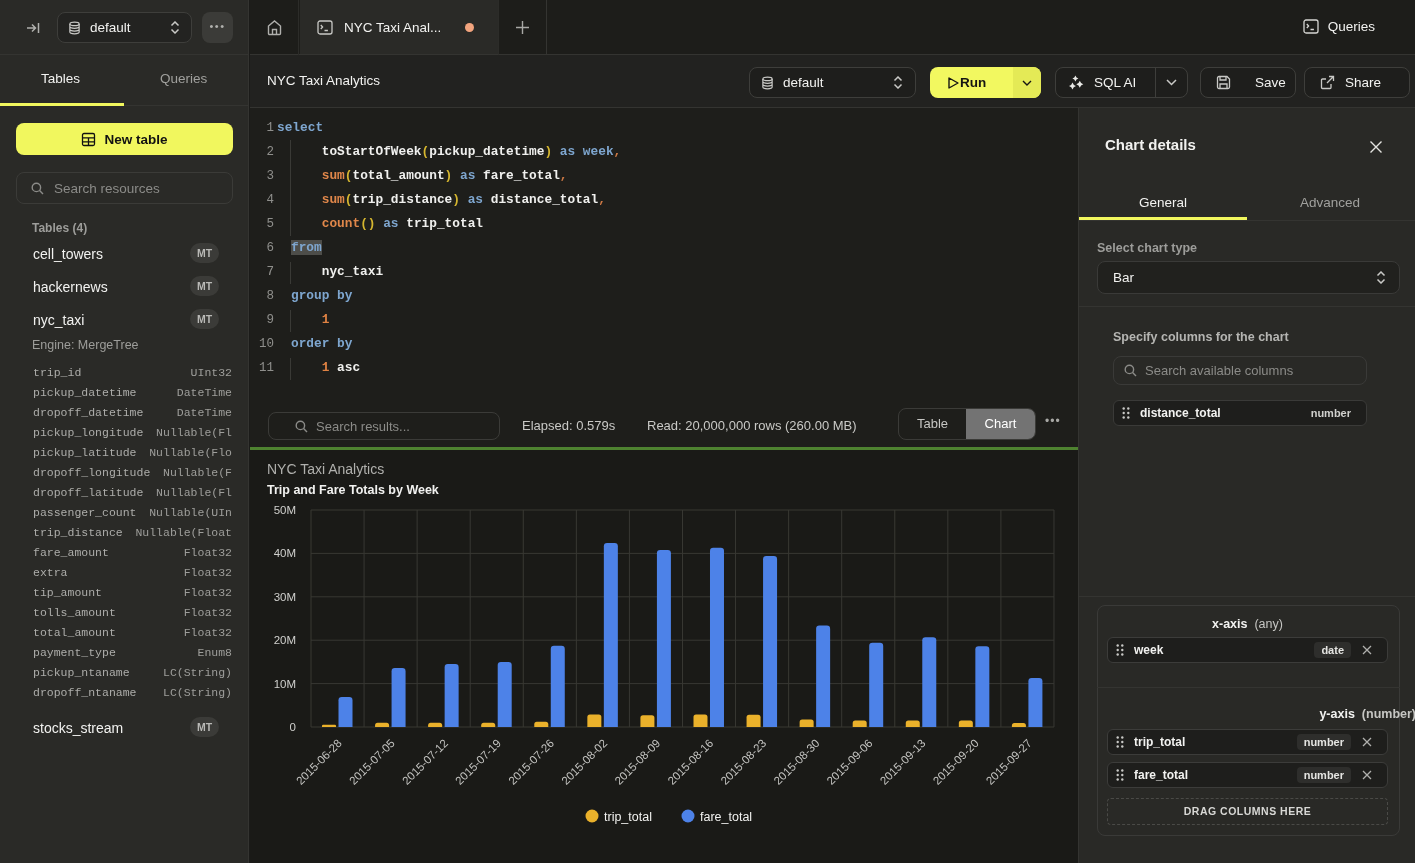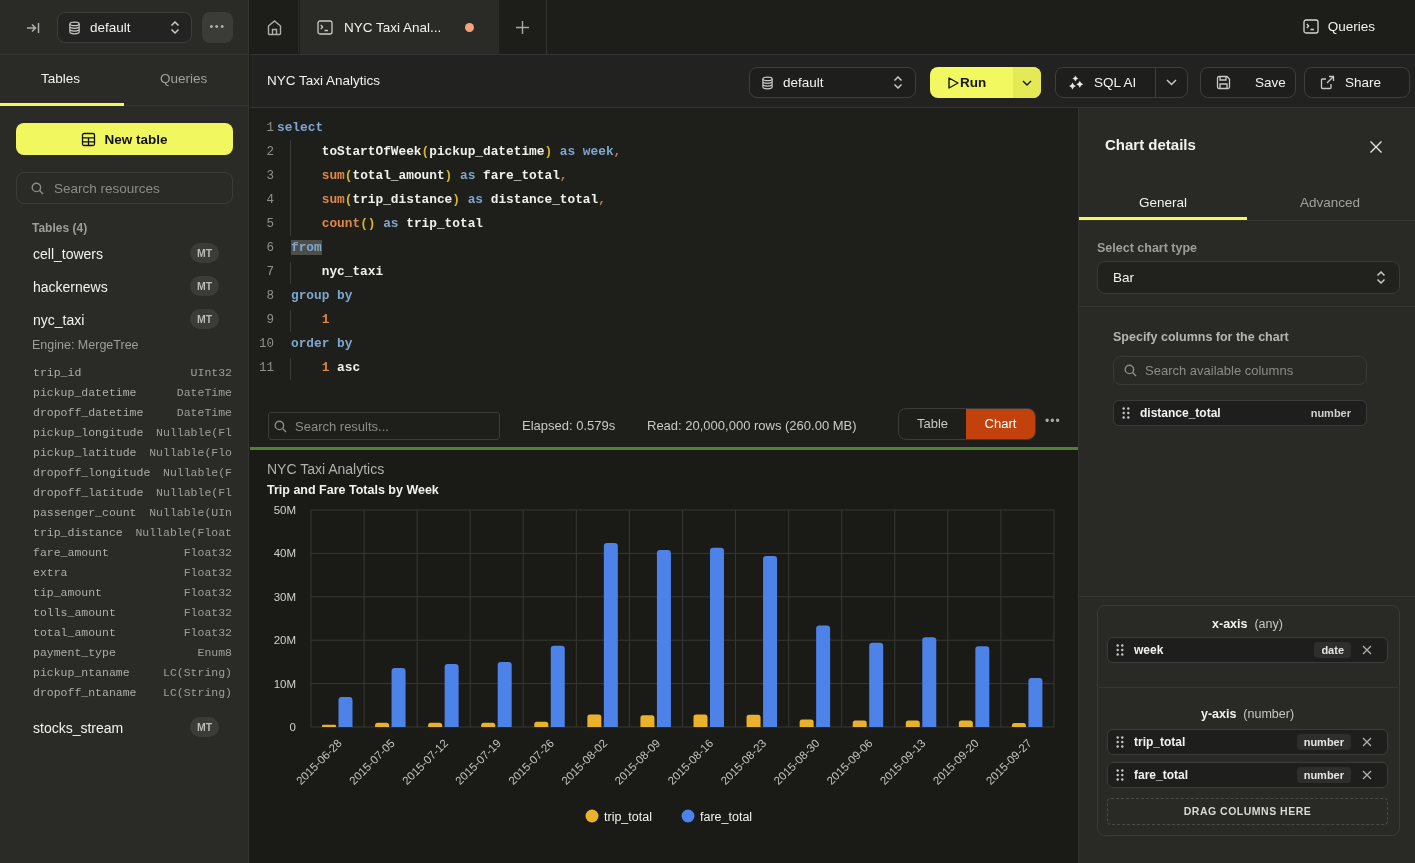--- a/index.html
+++ b/index.html
@@ -58,7 +58,7 @@
   
   #resultsbar { left:250px; top:405px; width:828px; height:42px; background:#1e1e1b; }
   #res-search { position:absolute; left:18px; top:7px; width:232px; height:28px; border:1px solid #3b3b38;
-     border-radius:3px; display:flex; align-items:center; gap:8px; padding-left:5px; color:#8b8b88; font-size:13px; }
+     border-radius:8px; display:flex; align-items:center; gap:8px; padding-left:26px; color:#8b8b88; font-size:13px; }
   #seg { position:absolute; left:648px; top:3px; width:138px; height:32px; border:1px solid #3b3b38; border-radius:8px;
      overflow:hidden; display:flex; }
   #seg .s1 { width:68px; text-align:center; line-height:30px; color:#c6c6c3; font-size:13px; }

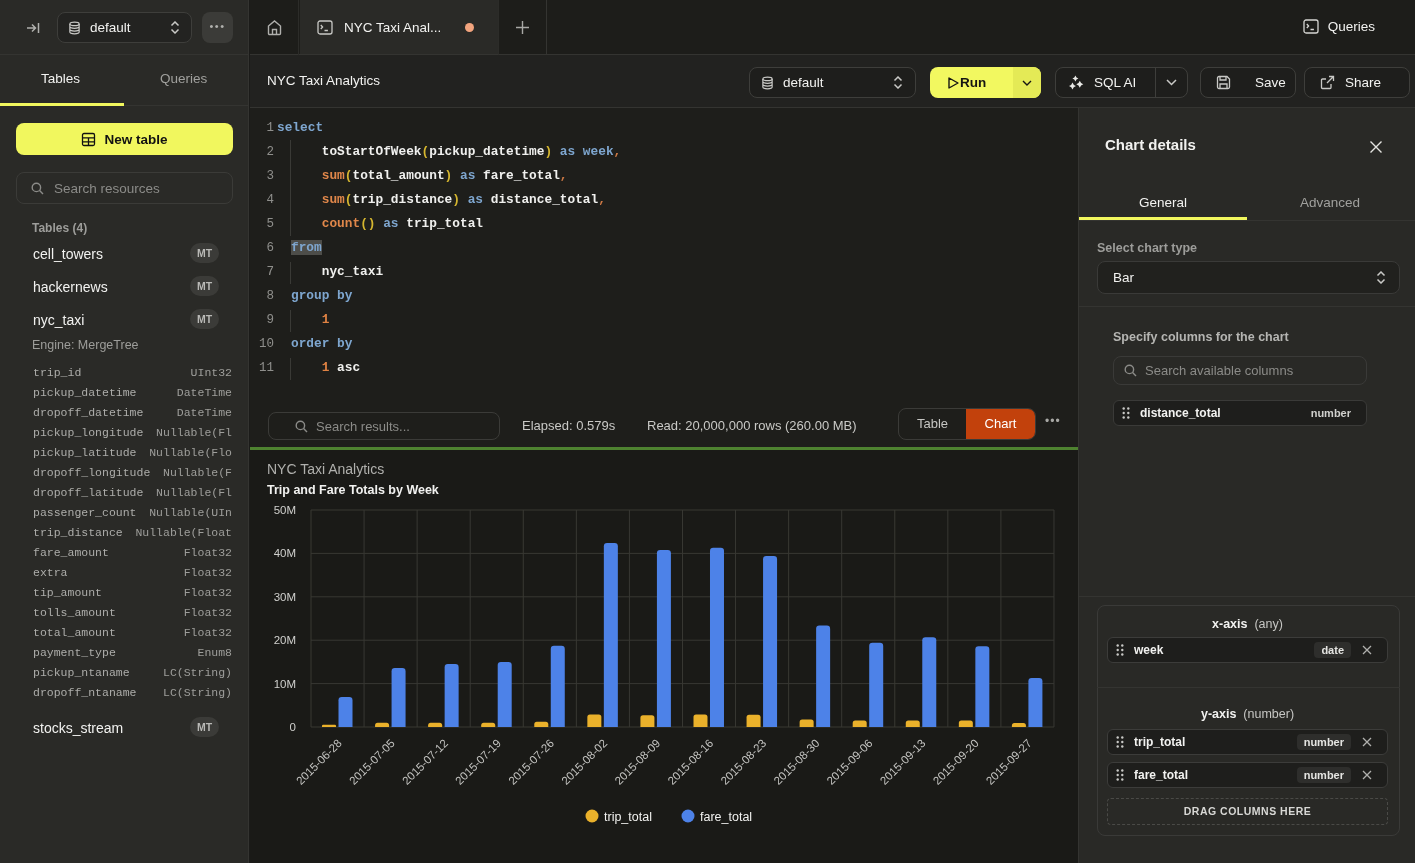--- a/index.html
+++ b/index.html
@@ -62,7 +62,7 @@
   #seg { position:absolute; left:648px; top:3px; width:138px; height:32px; border:1px solid #3b3b38; border-radius:8px;
      overflow:hidden; display:flex; }
   #seg .s1 { width:68px; text-align:center; line-height:30px; color:#c6c6c3; font-size:13px; }
-  #seg .s2 { width:70px; text-align:center; line-height:30px; color:#fff; font-size:13px; background:#c2410c; }
+  #seg .s2 { width:70px; text-align:center; line-height:30px; color:#fff; font-size:13px; background:#737373; }
 
   
   #chartpanel { left:250px; top:447px; width:828px; height:416px; background:#1a1a17; border-top:3px solid #4e8230; }

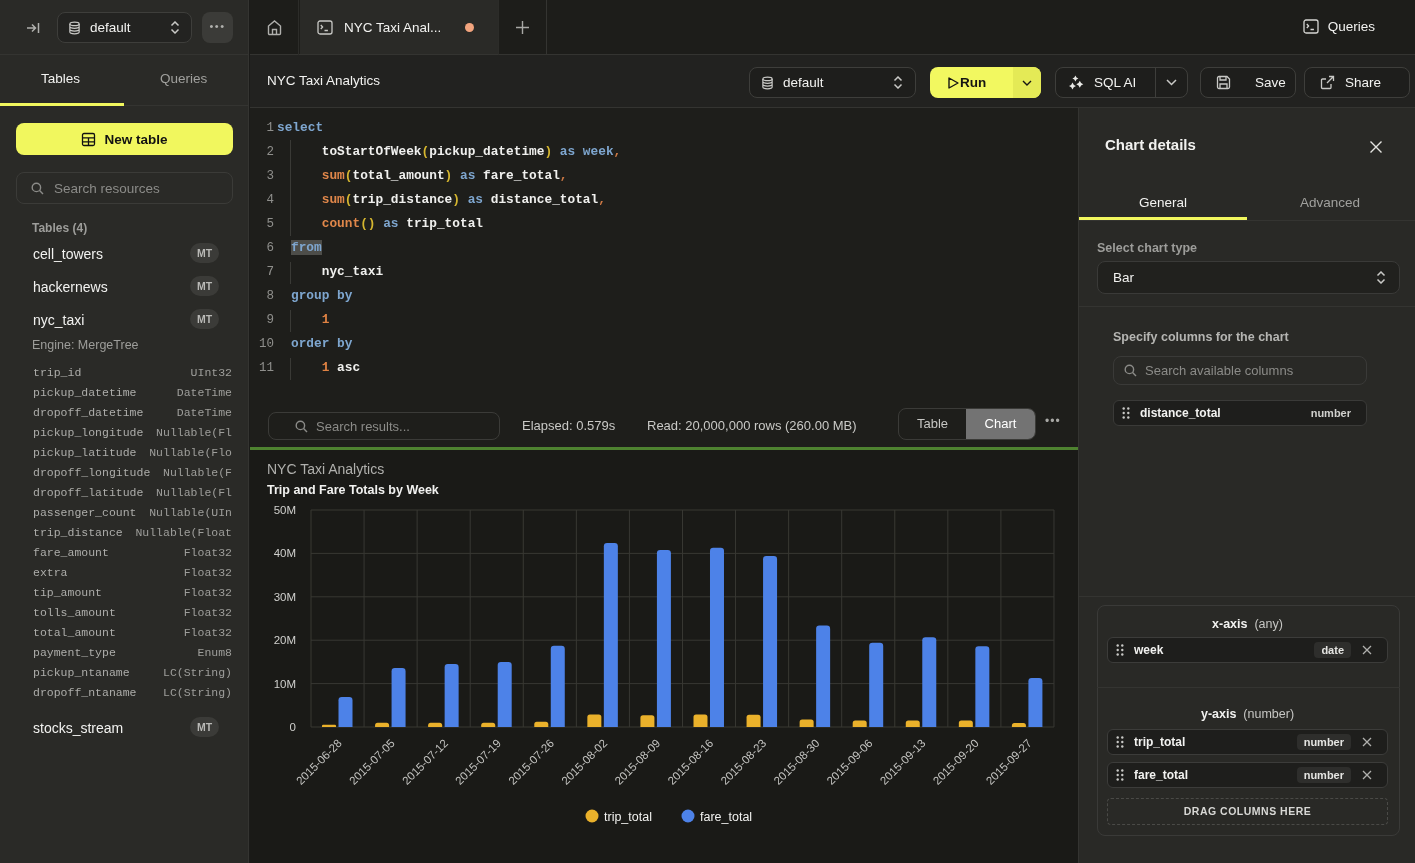--- a/index.html
+++ b/index.html
@@ -435,7 +435,7 @@
       </svg>
   </div>
   <div class="abs" style="left:18px;top:579px;width:303px;height:1px;background:#343431;"></div>
-  <div class="abs" style="left:0;top:599px;width:337px;text-align:center;font-size:12.5px;color:#f2f2f0;"><b>y-axis</b>&nbsp;&nbsp;<span style="color:#c6c6c3">(number)</span></div>
+  <div class="abs" style="left:0;top:599px;width:337px;text-align:right;font-size:12.5px;color:#f2f2f0;font-weight:bold;"><b>y-axis</b>&nbsp;&nbsp;<span style="color:#c6c6c3">(number)</span></div>
   <div class="chip" style="left:28px;width:281px;top:621px;border:1px solid #3c3c3a;">
     <svg width="8" height="12" viewBox="0 0 8 12" fill="#c9c9c6" style="margin:0 10px 0 8px">
         <circle cx="1.7" cy="1.5" r="1.2"></circle>

